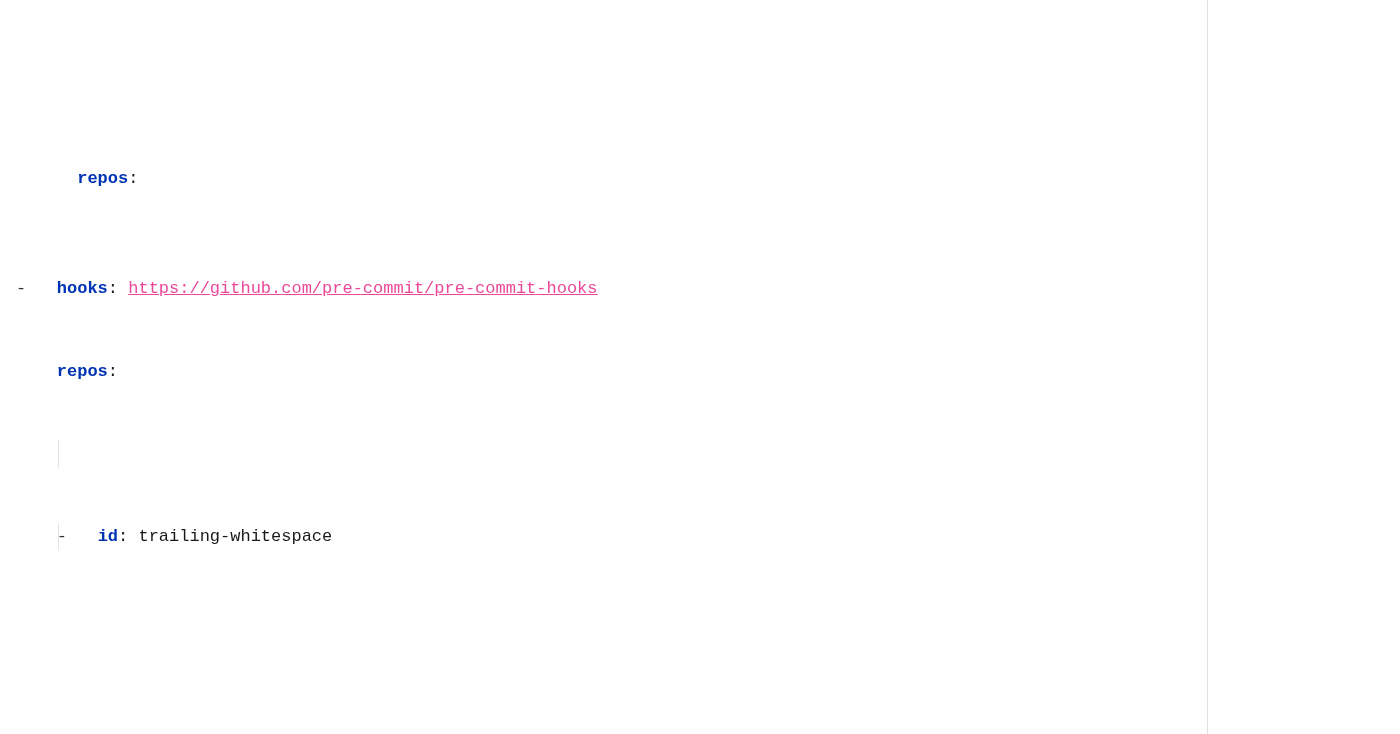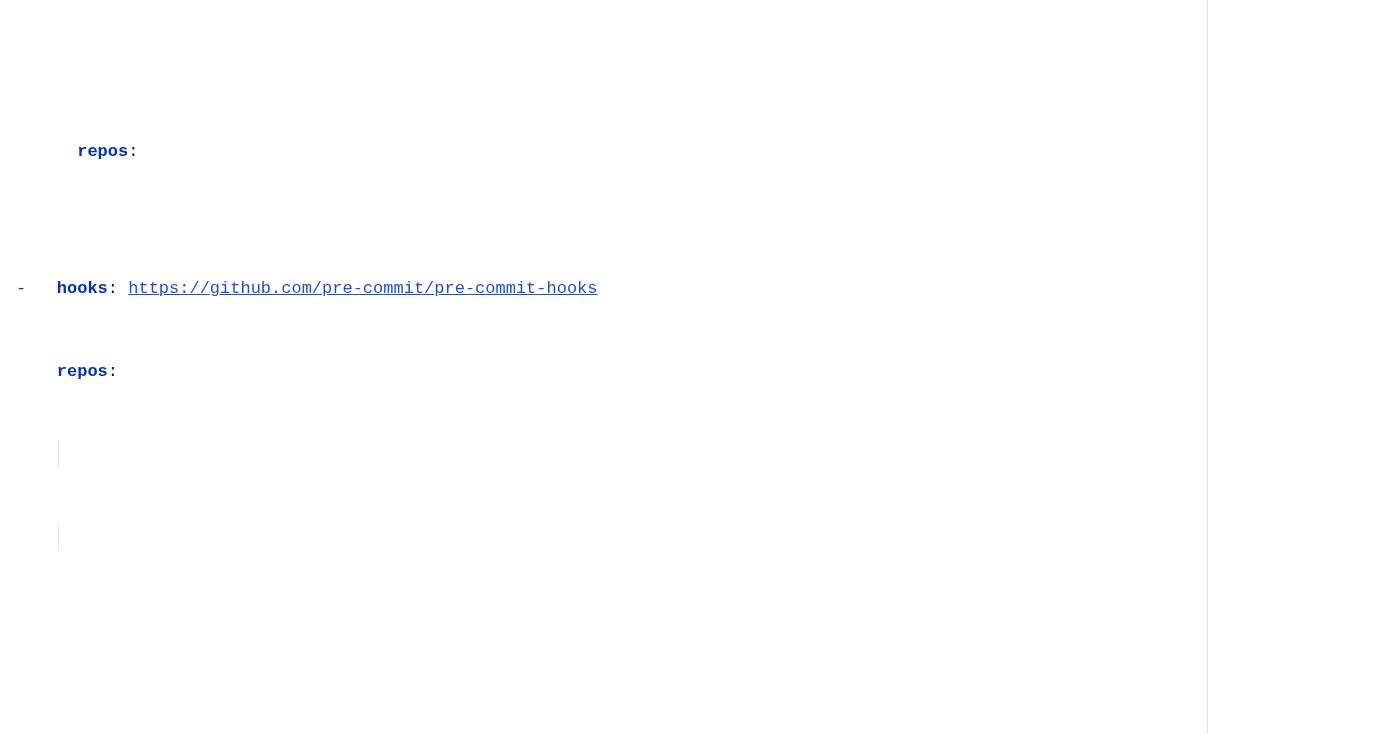--- a/index.html
+++ b/index.html
@@ -25,7 +25,6 @@
     position: relative;
     height: 27.5px;
     display: flex;
-    align-items: center;
   }
   .key { color: #0033b3; font-weight: 600; }
   .txt { color: #1a1a1a; }

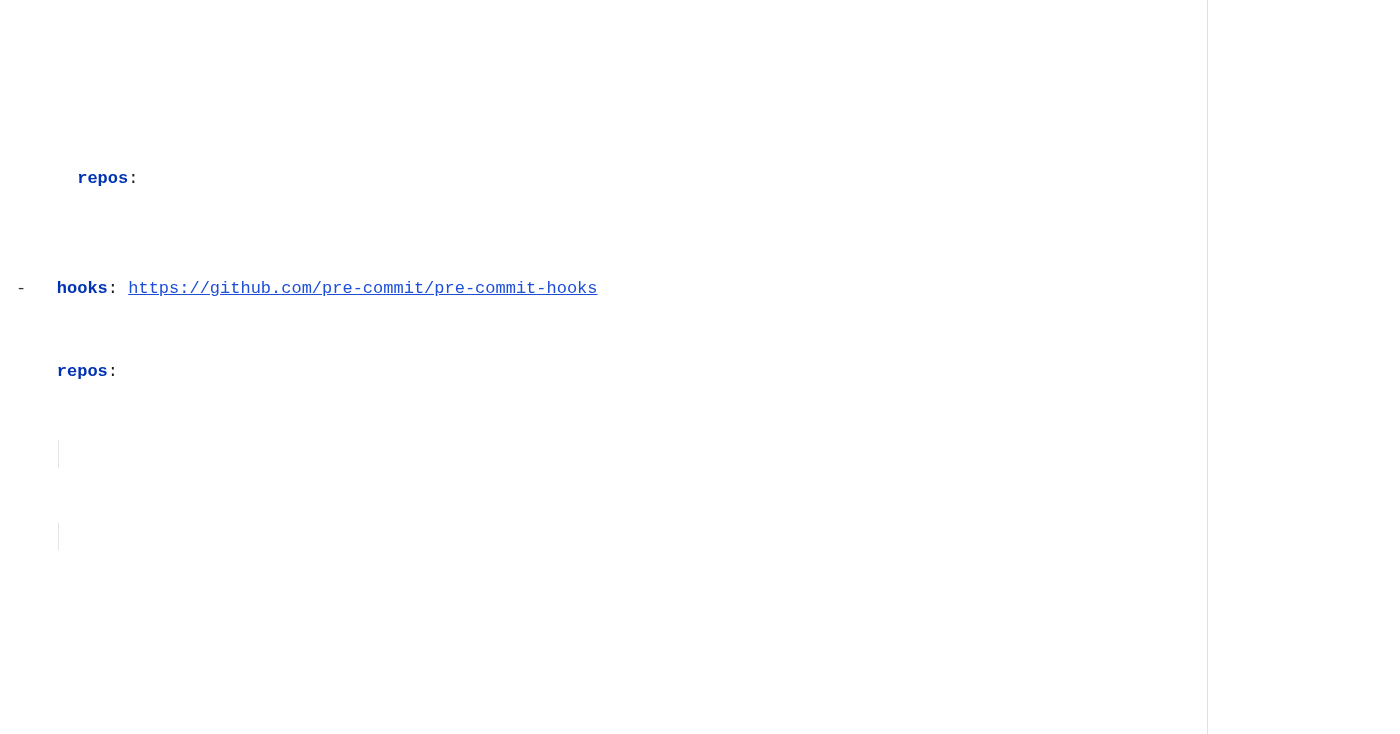--- a/index.html
+++ b/index.html
@@ -28,7 +28,7 @@
   }
   .key { color: #0033b3; font-weight: 600; }
   .txt { color: #1a1a1a; }
-  .link { color: #1d4ed8; text-decoration: underline; }
+  .link { color: #ec4899; text-decoration: underline; }
 
   .dash { color: #333; }
 

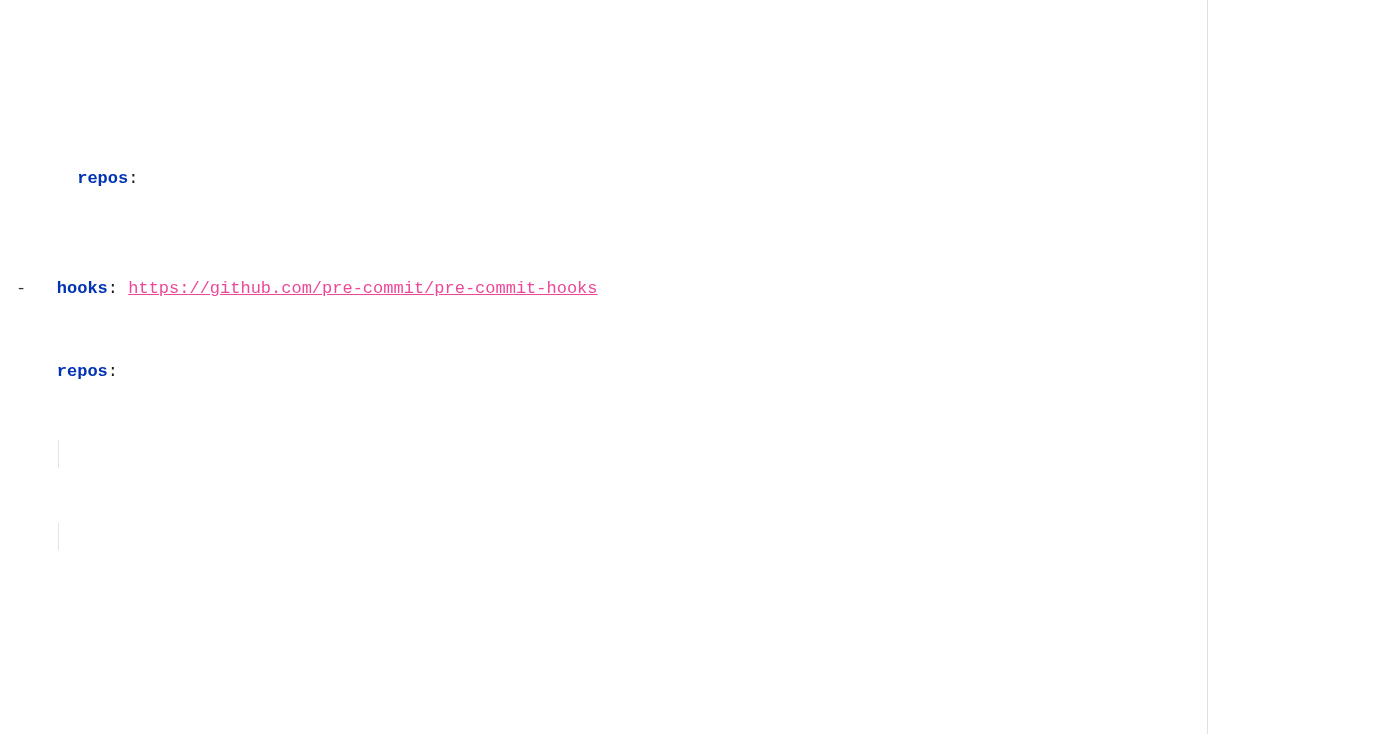--- a/index.html
+++ b/index.html
@@ -74,6 +74,7 @@
   </div>
   <div class="line">
     <div class="indent-guide" style="left:42px"></div>
+    <span class="content">    <span class="dash">-</span>   <span class="key">id</span><span class="txt">:</span> <span class="txt">trailing-whitespace</span></span>
   </div>
 
   

